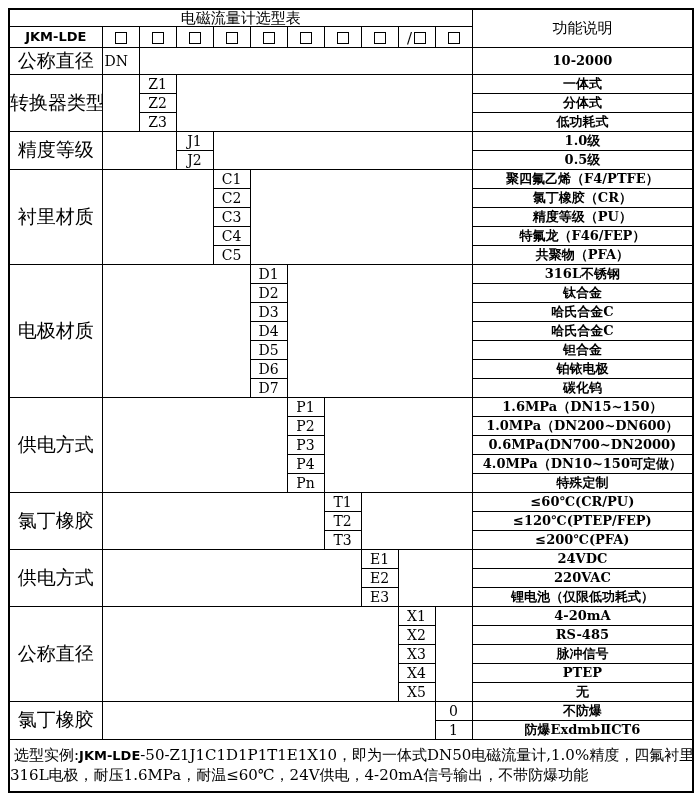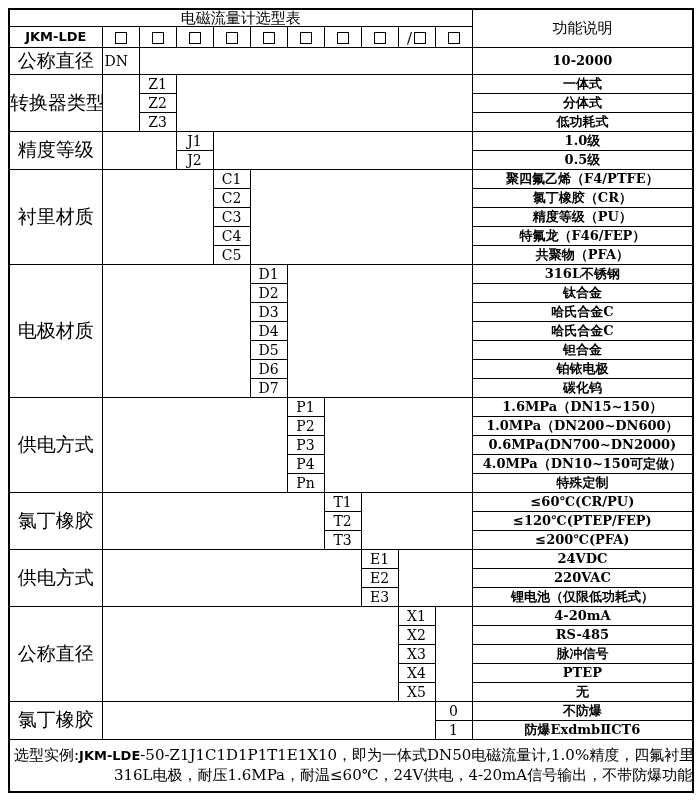--- a/index.html
+++ b/index.html
@@ -47,7 +47,7 @@
   span.slash { font-size: 15px; margin-right: 2px; vertical-align: middle; }
   tr.r-example td { height: 53px; font-size: 15px; }
   .ex-line1 { text-align: left; padding: 2px 2px 1px 4px; }
-  .ex-line2 { text-align: right; padding-bottom: 2px; }
+  .ex-line2 { text-align: left; padding-bottom: 2px; }
   .ex-model {
     font-family: "DejaVu Sans", "Liberation Sans", sans-serif;
     font-weight: bold; font-size: 13px;

